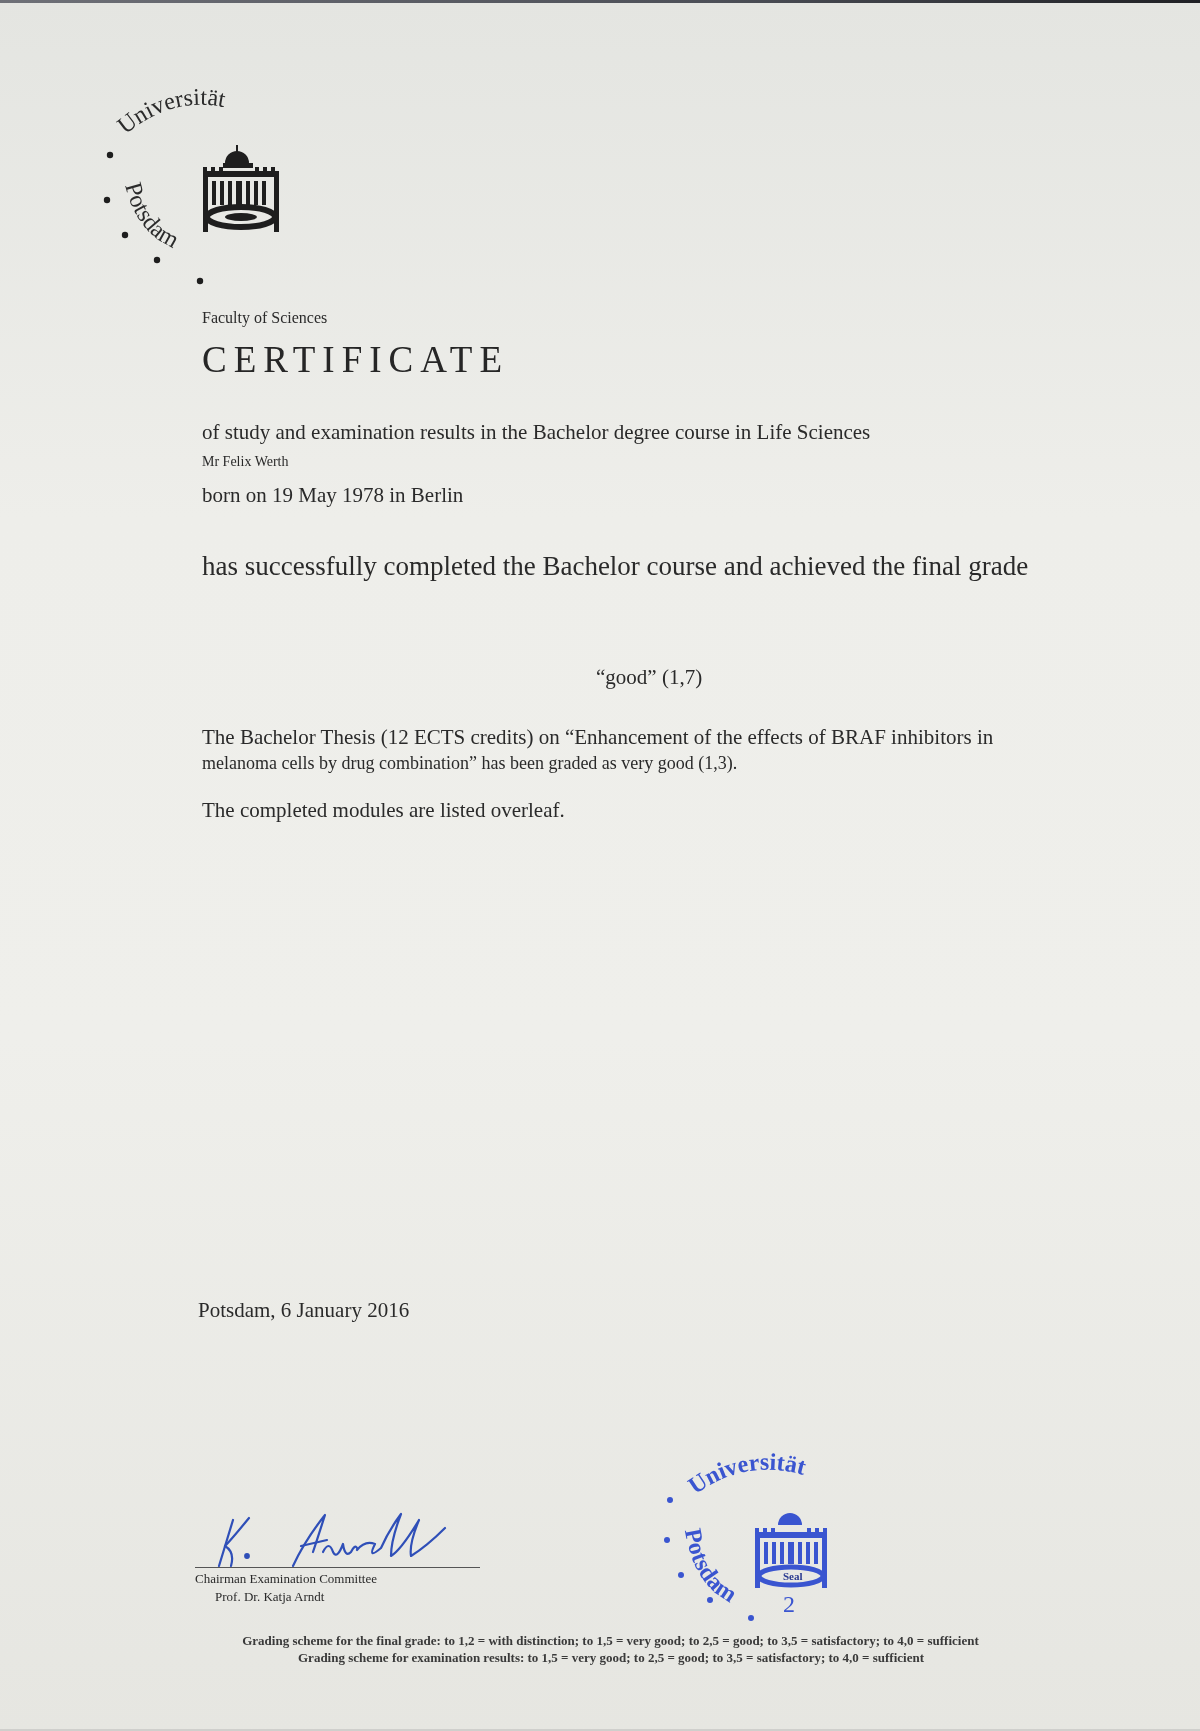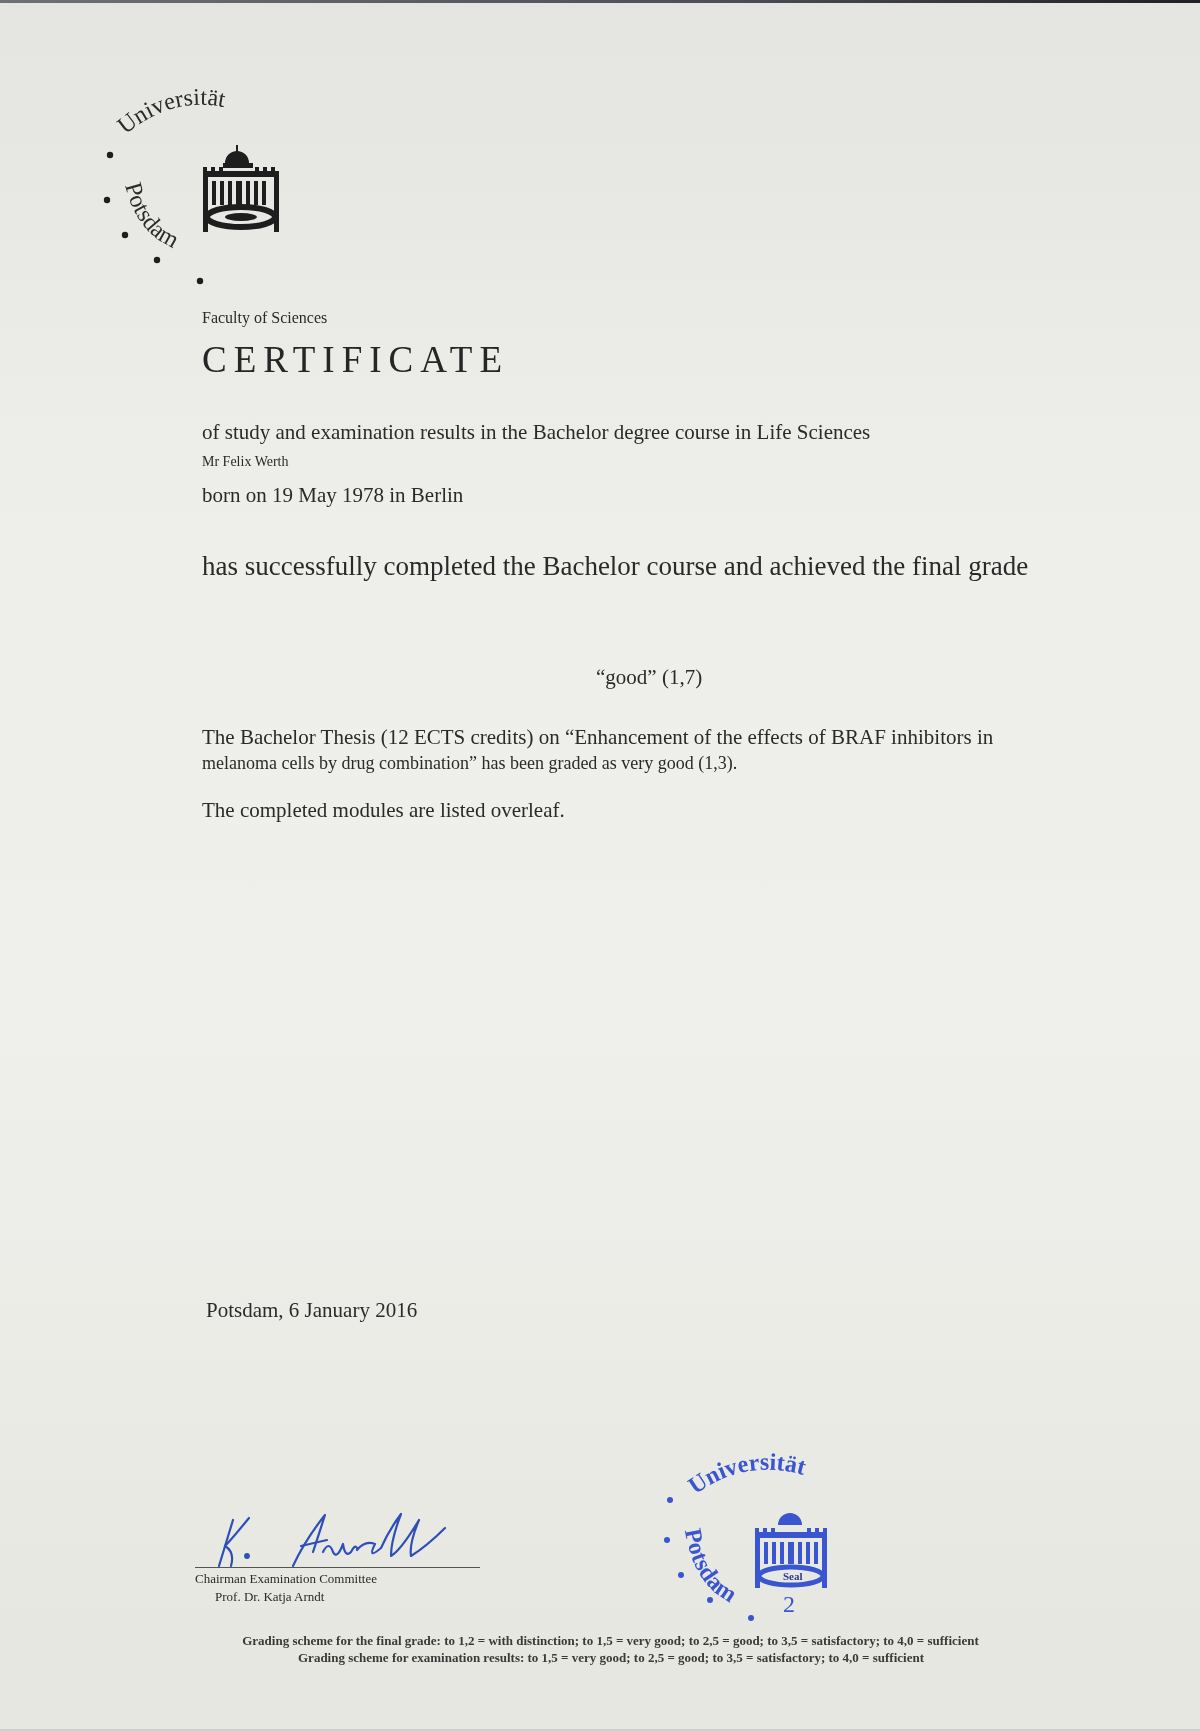--- a/index.html
+++ b/index.html
@@ -39,7 +39,7 @@
     .thesis1 { top: 725px; font-size: 21px; }
     .thesis2 { top: 753px; font-size: 18px; }
     .modules { top: 798px; font-size: 21px; }
-    .place-date { position: absolute; left: 198px; top: 1298px; font-size: 21px; white-space: nowrap; margin-left: 8px; }
+    .place-date { position: absolute; left: 198px; top: 1298px; font-size: 21px; white-space: nowrap; }
 
     
     .signature { position: absolute; left: 205px; top: 1500px; width: 280px; height: 70px; }

